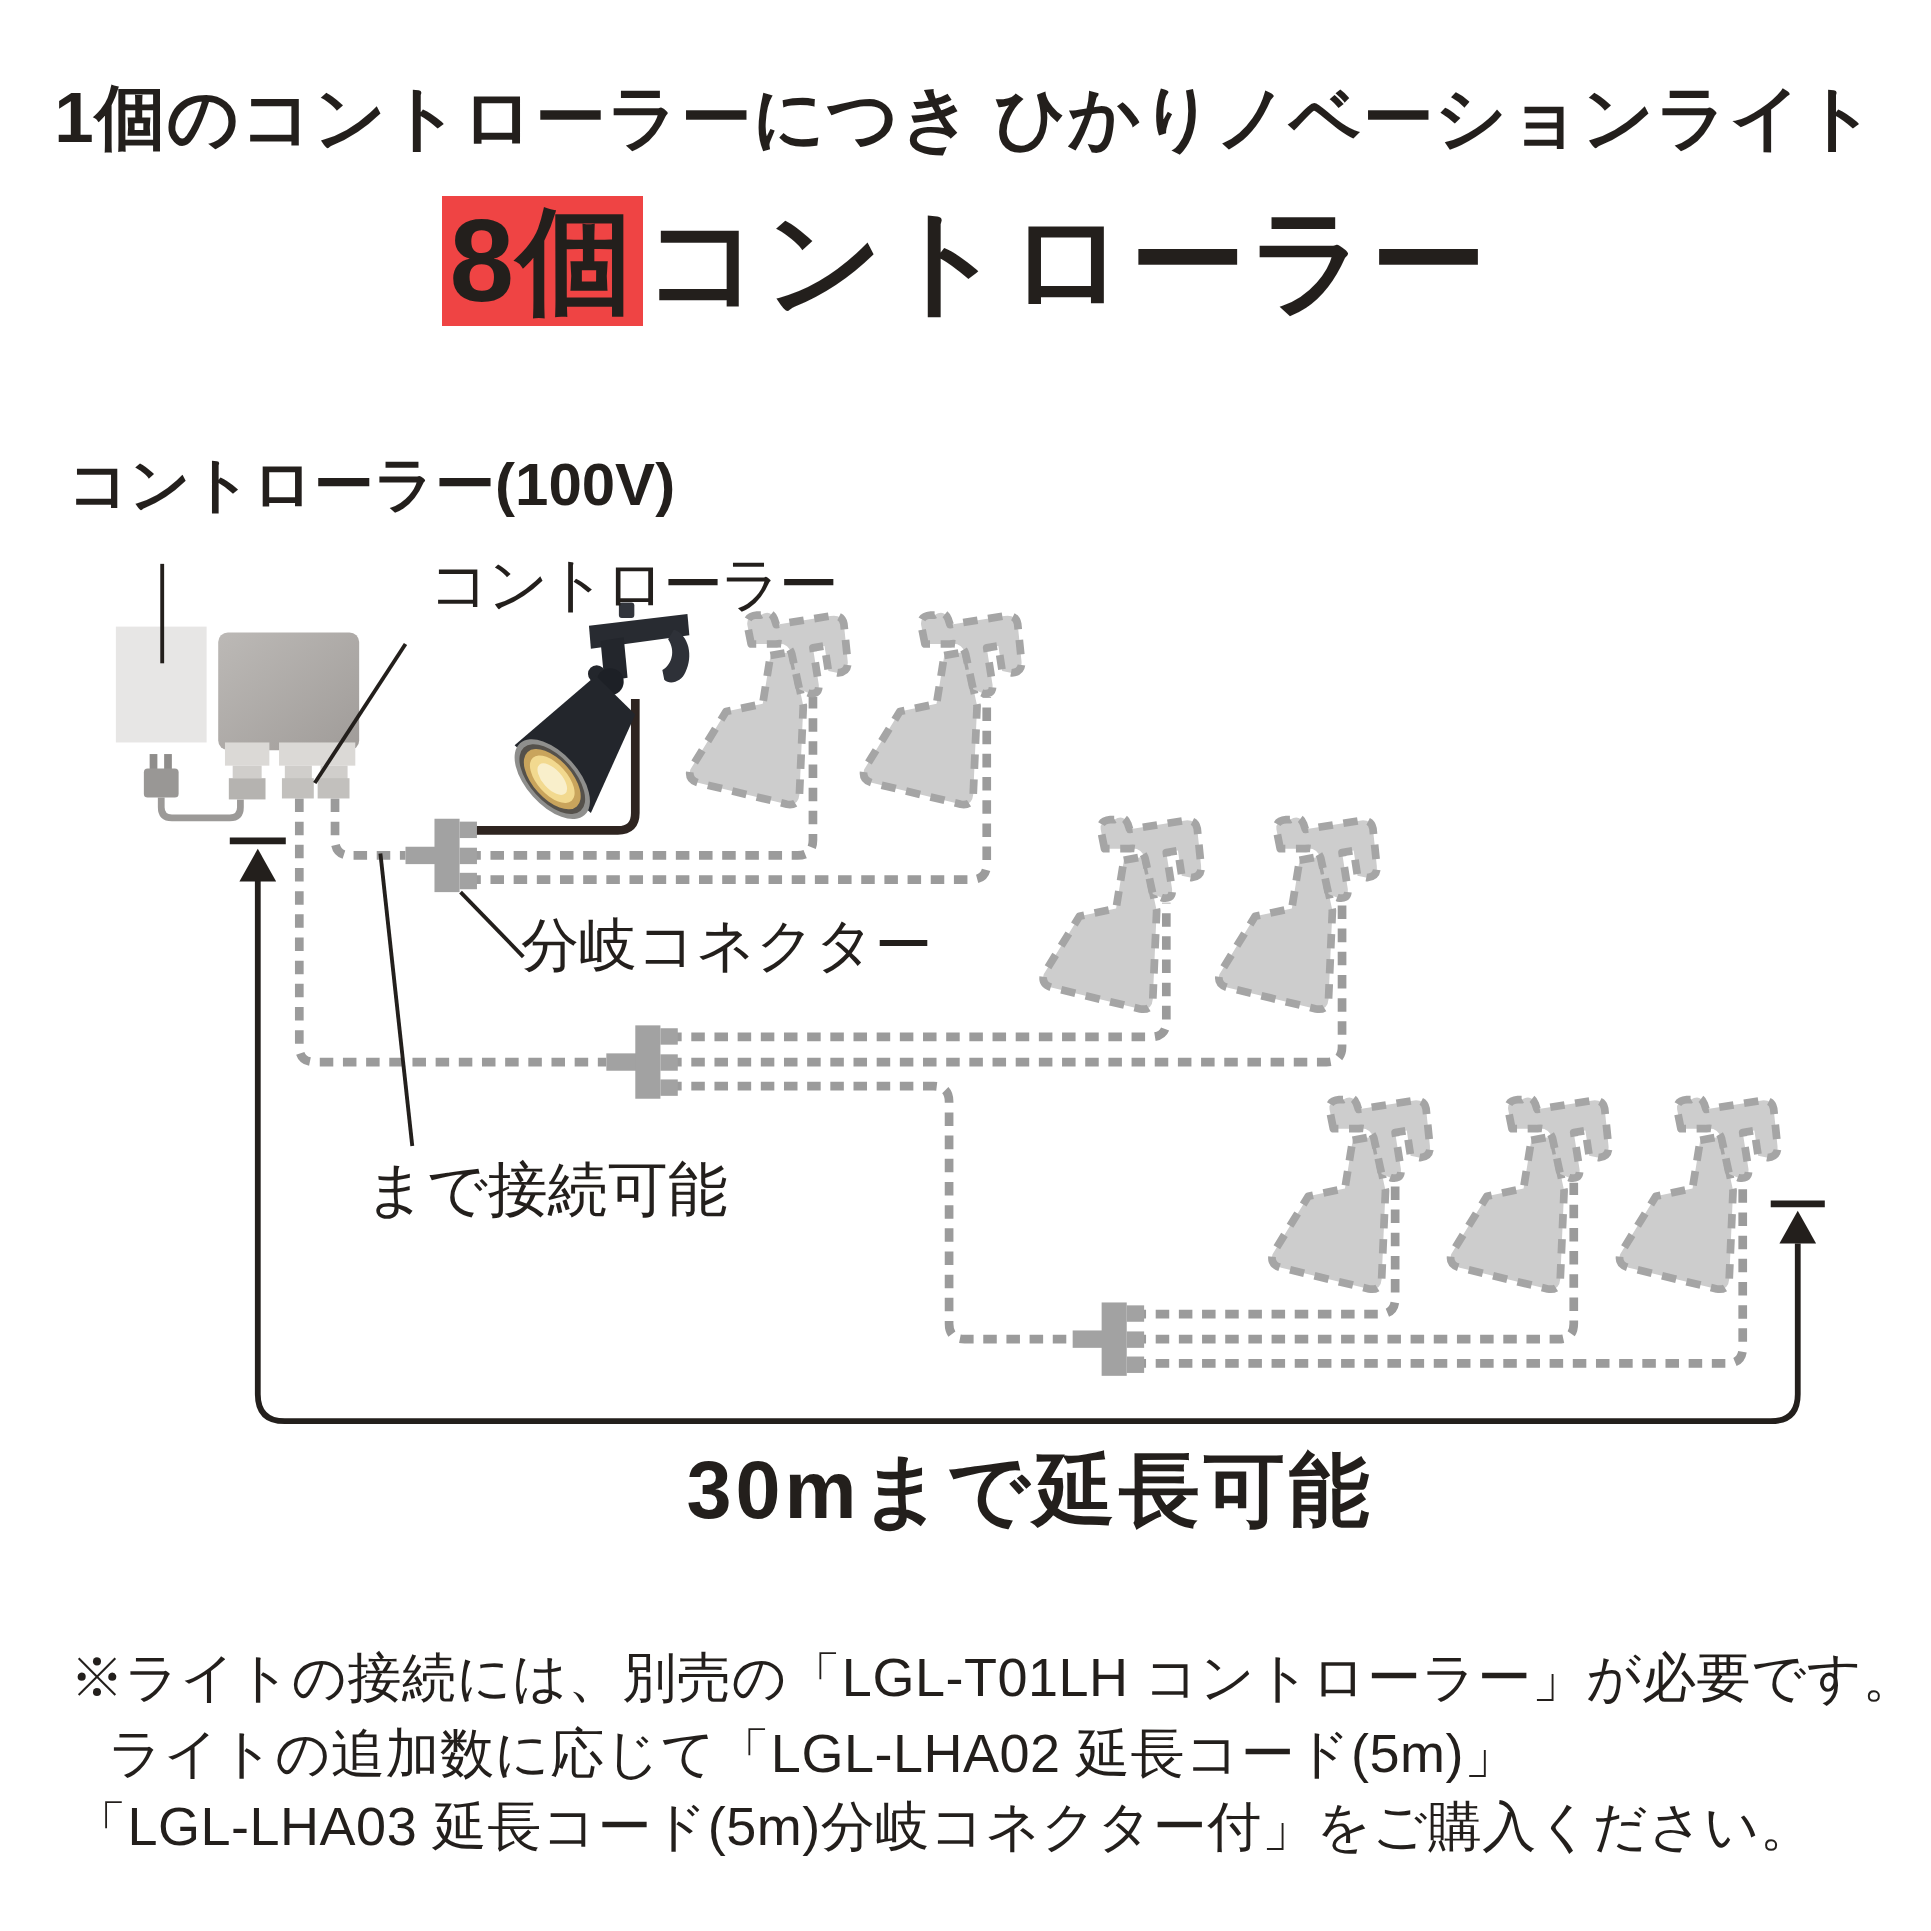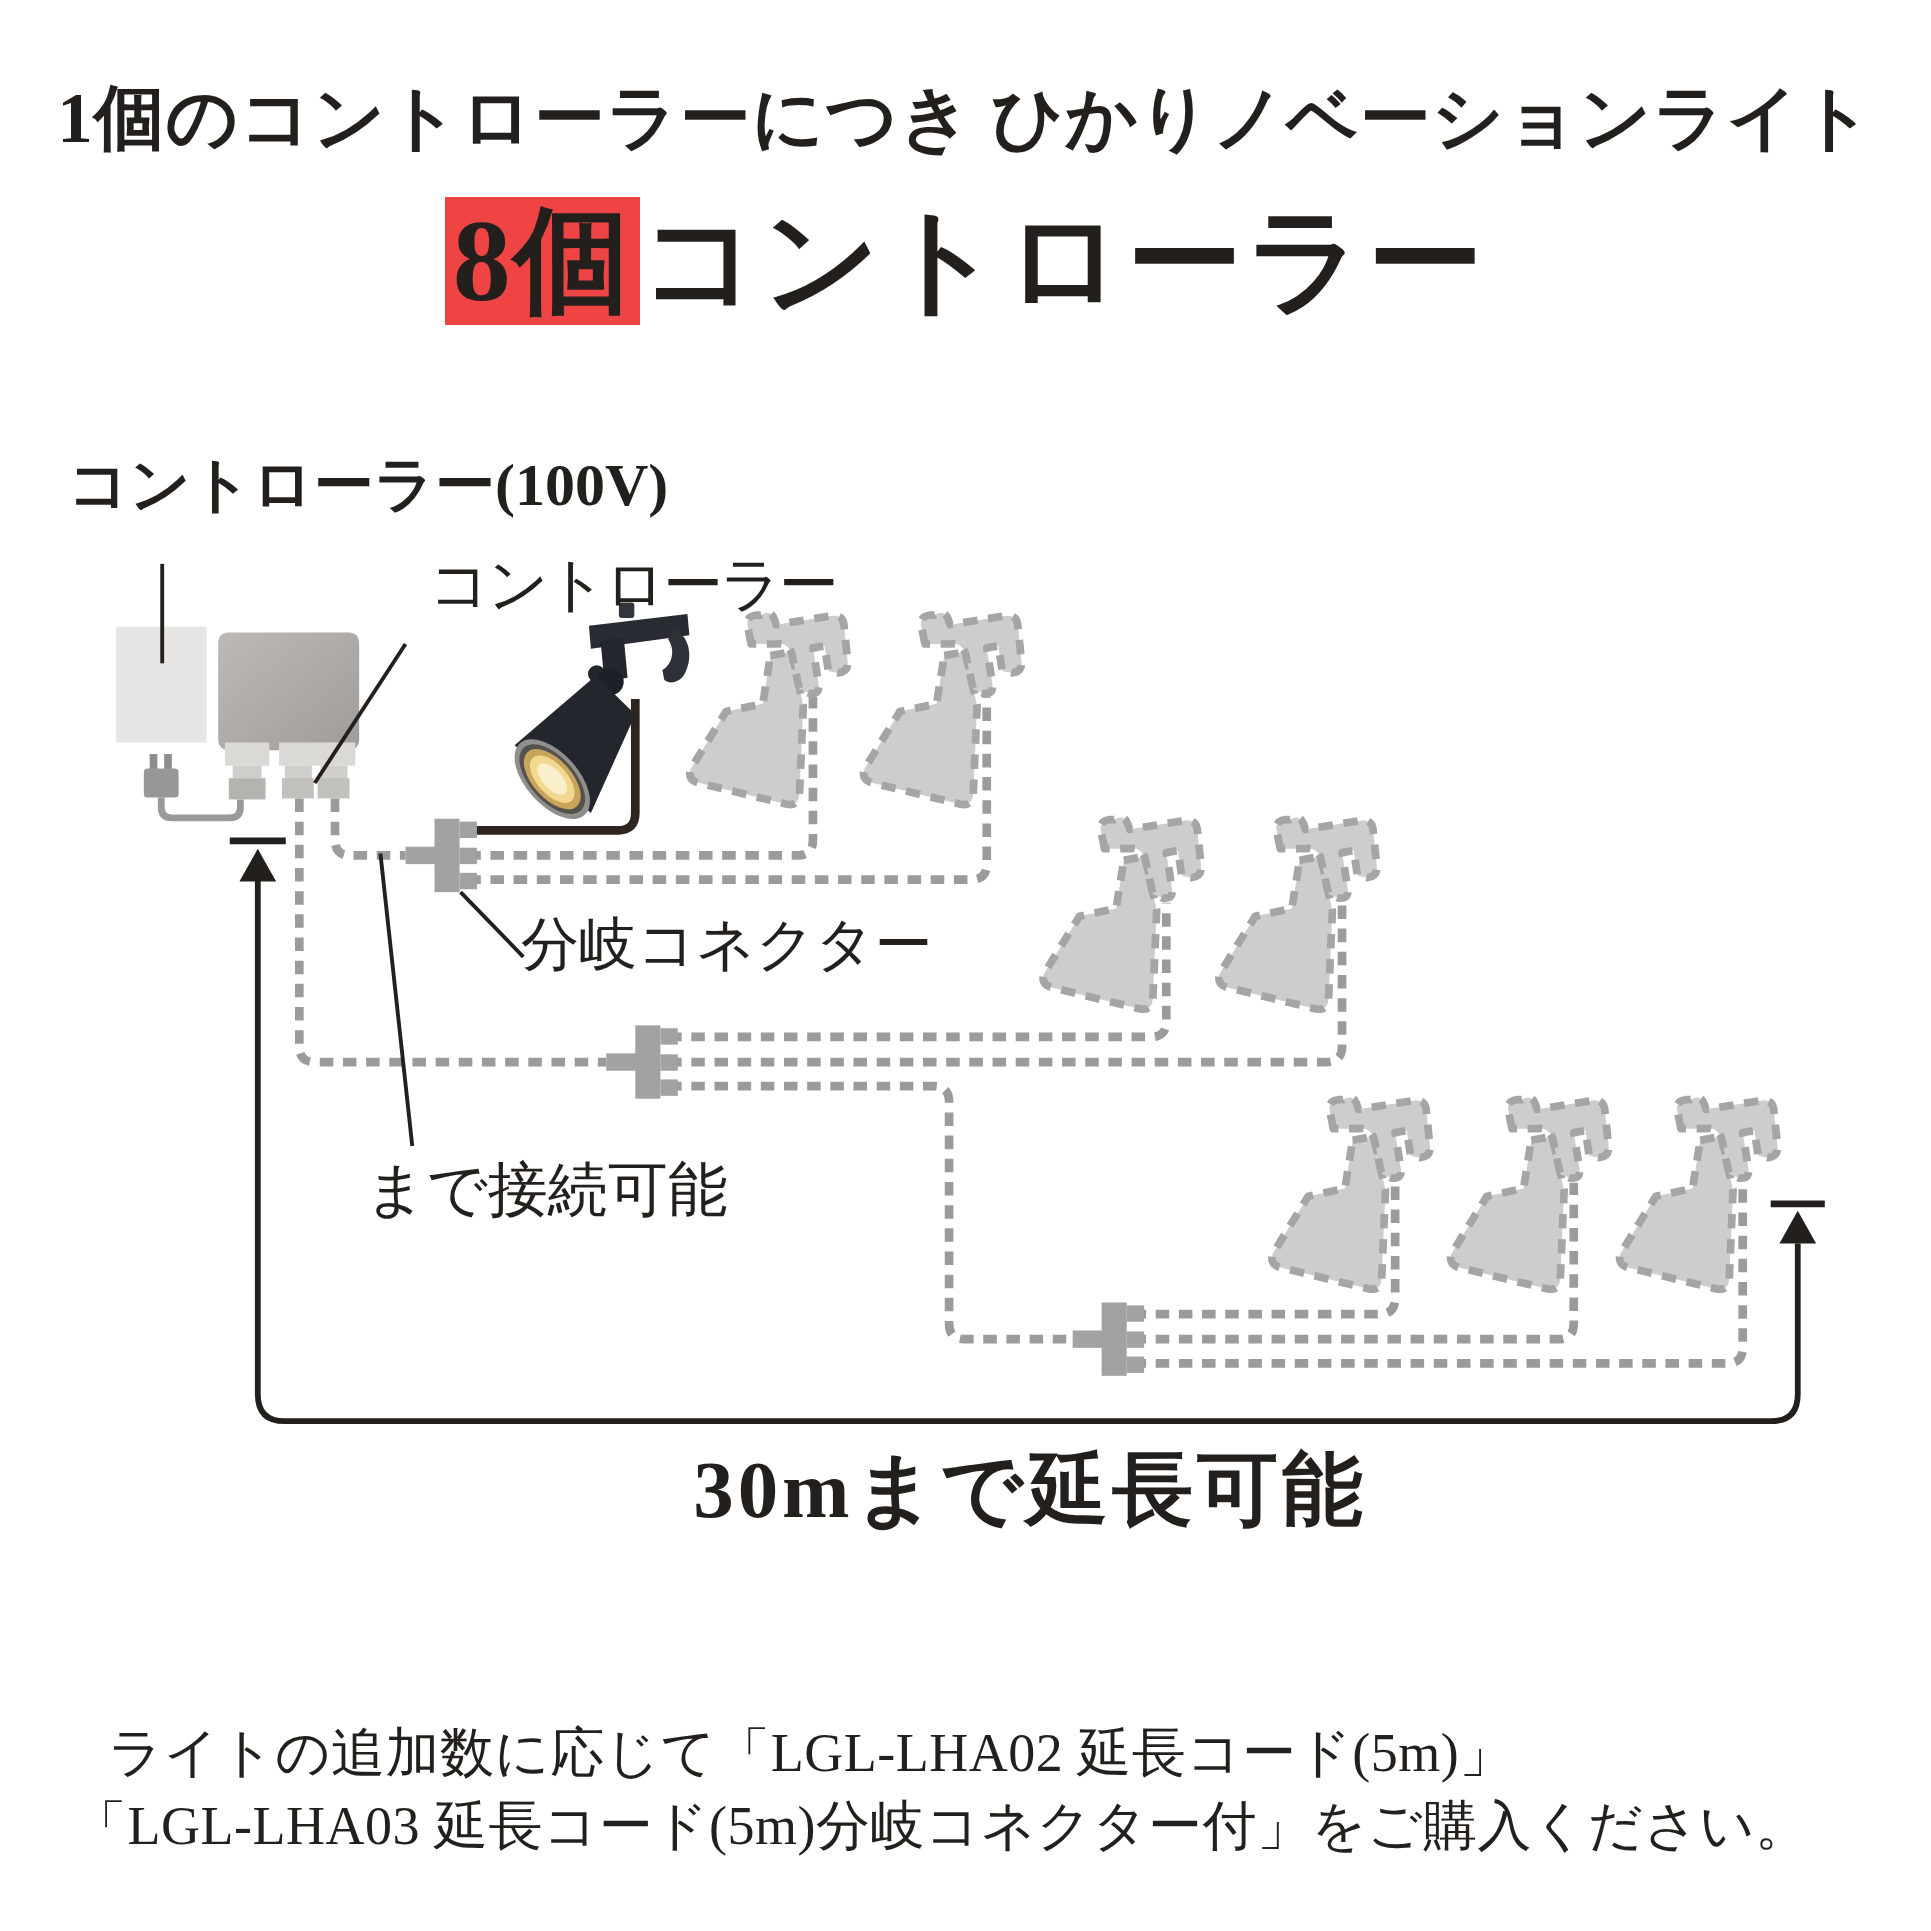--- a/index.html
+++ b/index.html
@@ -5,7 +5,7 @@
   html,body{margin:0;padding:0;background:#ffffff;}
   .stage{
     position:relative;width:1931px;height:1931px;background:#ffffff;overflow:hidden;
-    font-family:Liberation Serif, serif;color:#231f1c;
+    font-family:Liberation Sans, sans-serif;color:#231f1c;
   }
   .abs{position:absolute;}
   .title1{

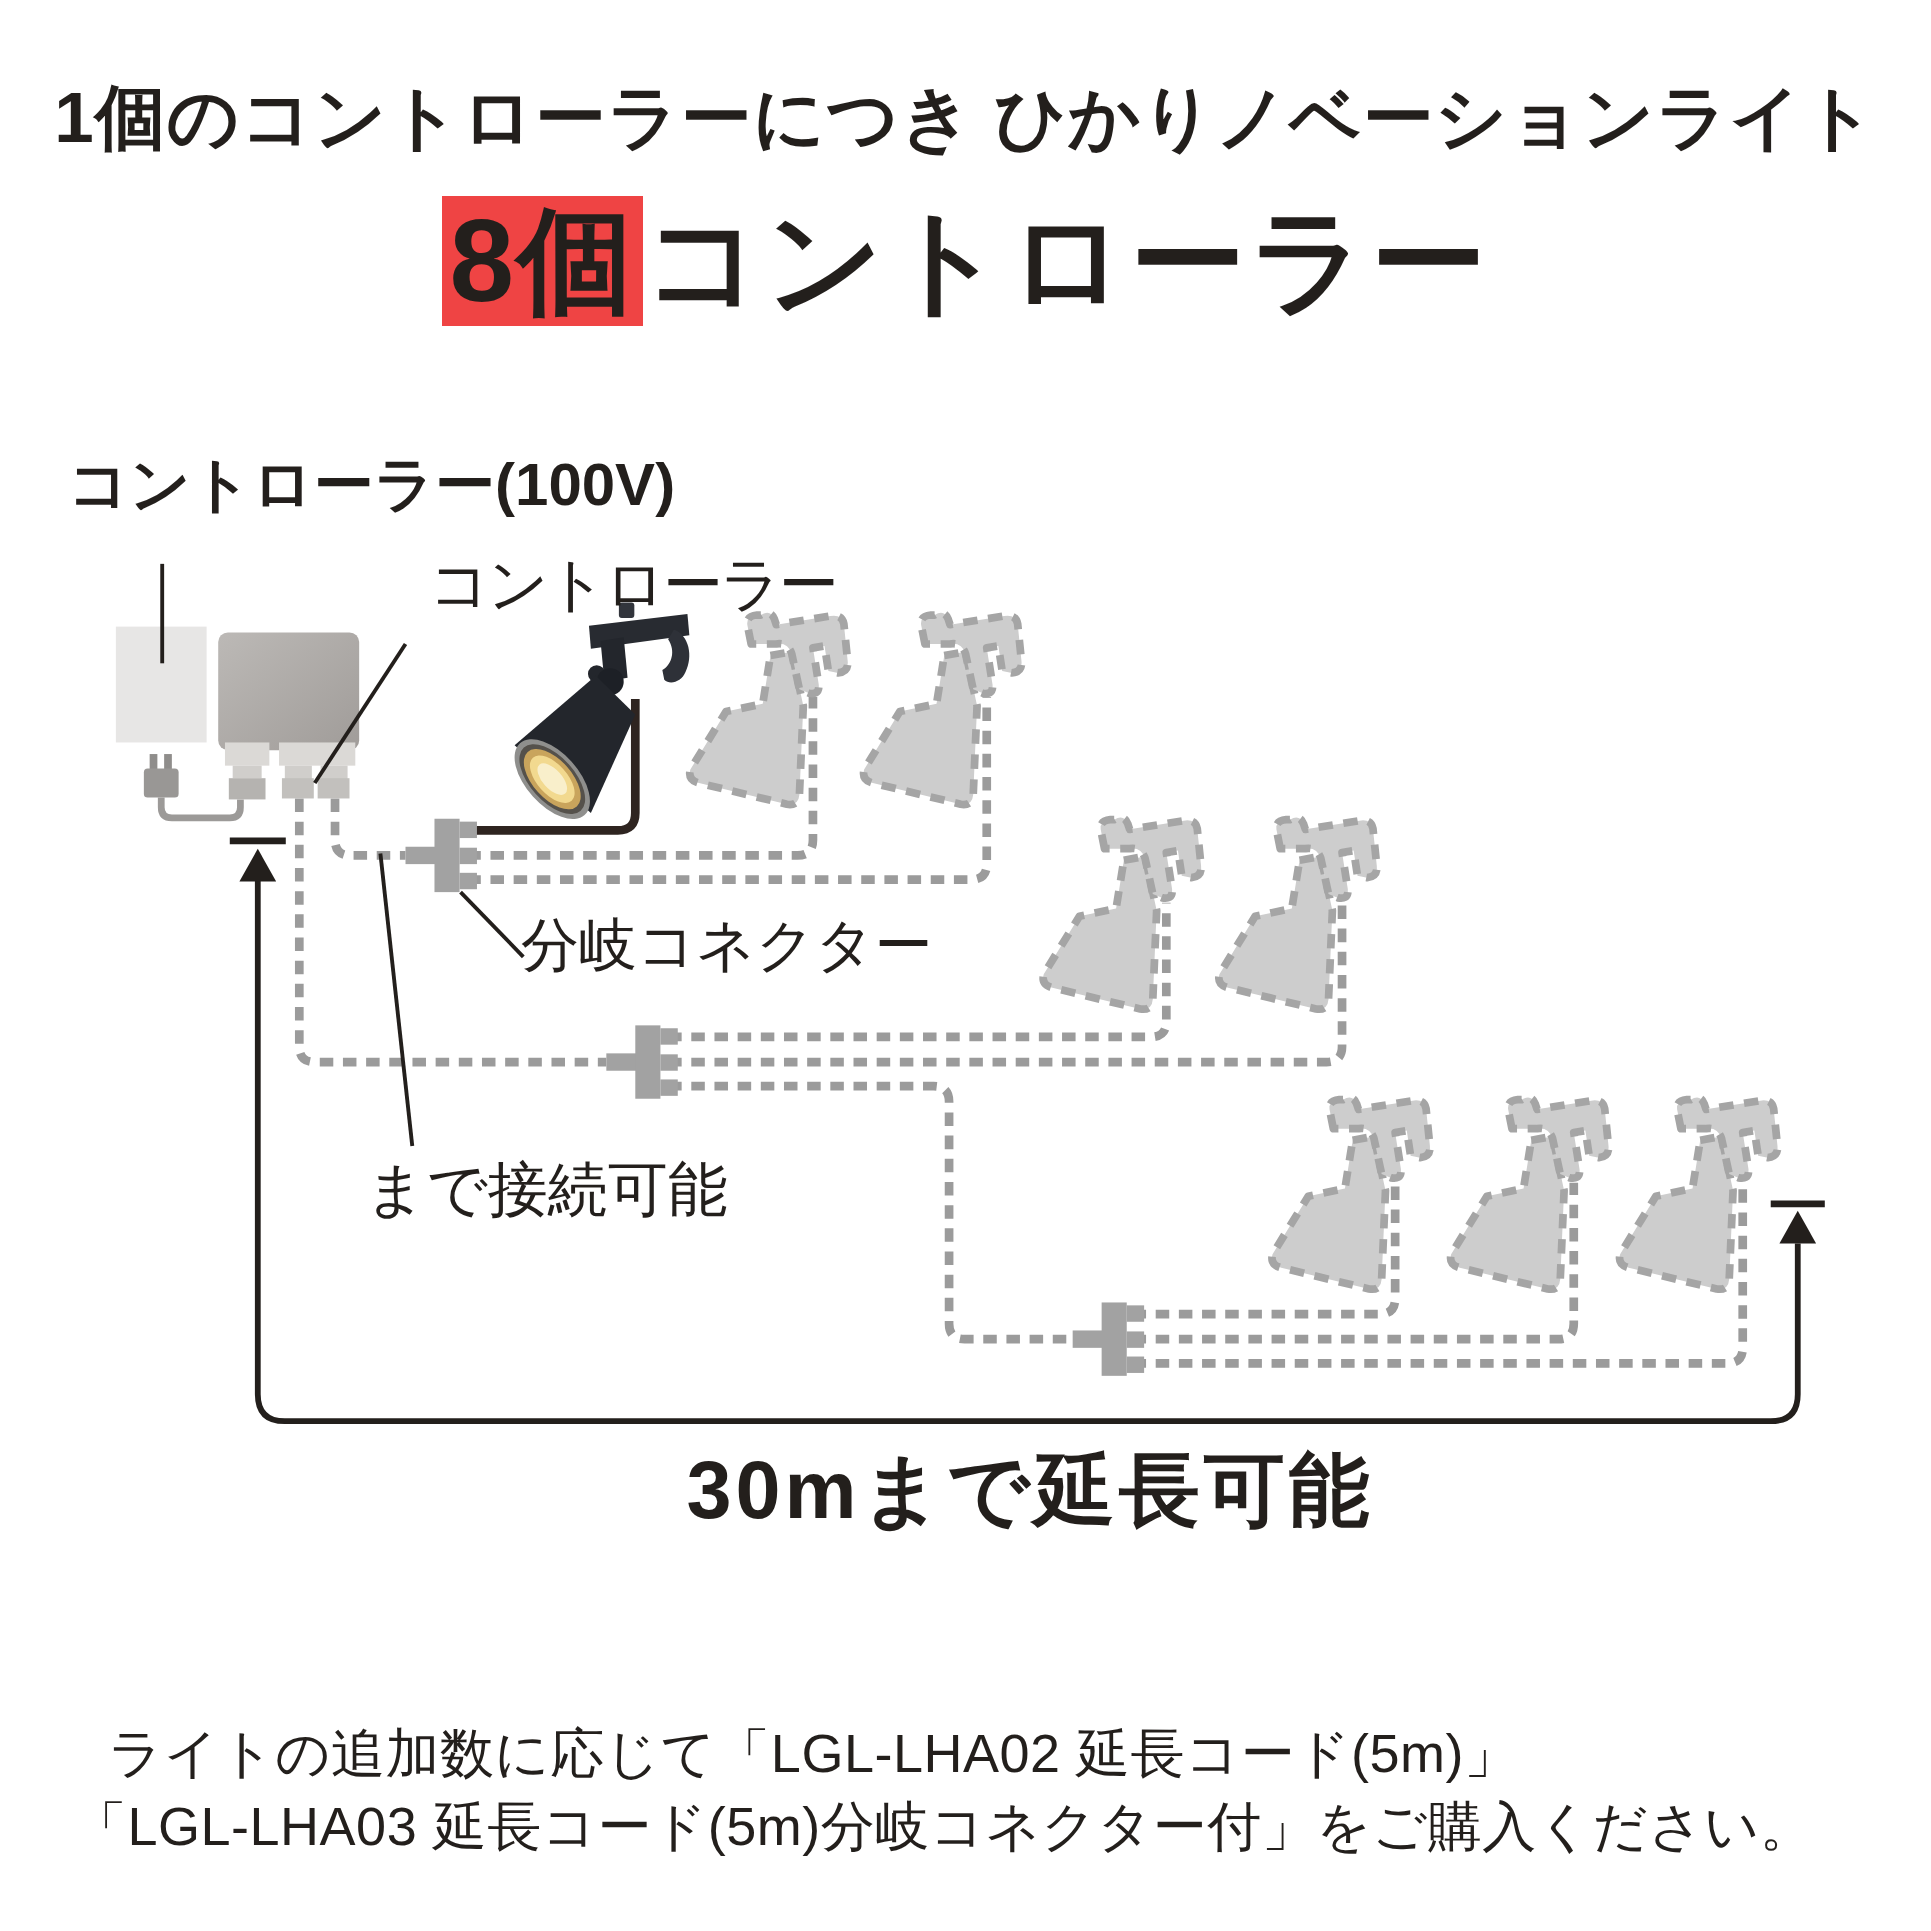--- a/index.html
+++ b/index.html
@@ -145,6 +145,7 @@
   <div class="abs lbl lbl-ext">まで接続可能</div>
   <div class="abs lbl lbl-30m">30mまで延長可能</div>
 
+  <div class="abs note note1">※ライトの接続には、別売の「LGL-T01LH コントローラー」が必要です。</div>
   <div class="abs note note2">ライトの追加数に応じて「LGL-LHA02 延長コード(5m)」</div>
   <div class="abs note note3">「LGL-LHA03 延長コード(5m)分岐コネクター付」をご購入ください。</div>
 

